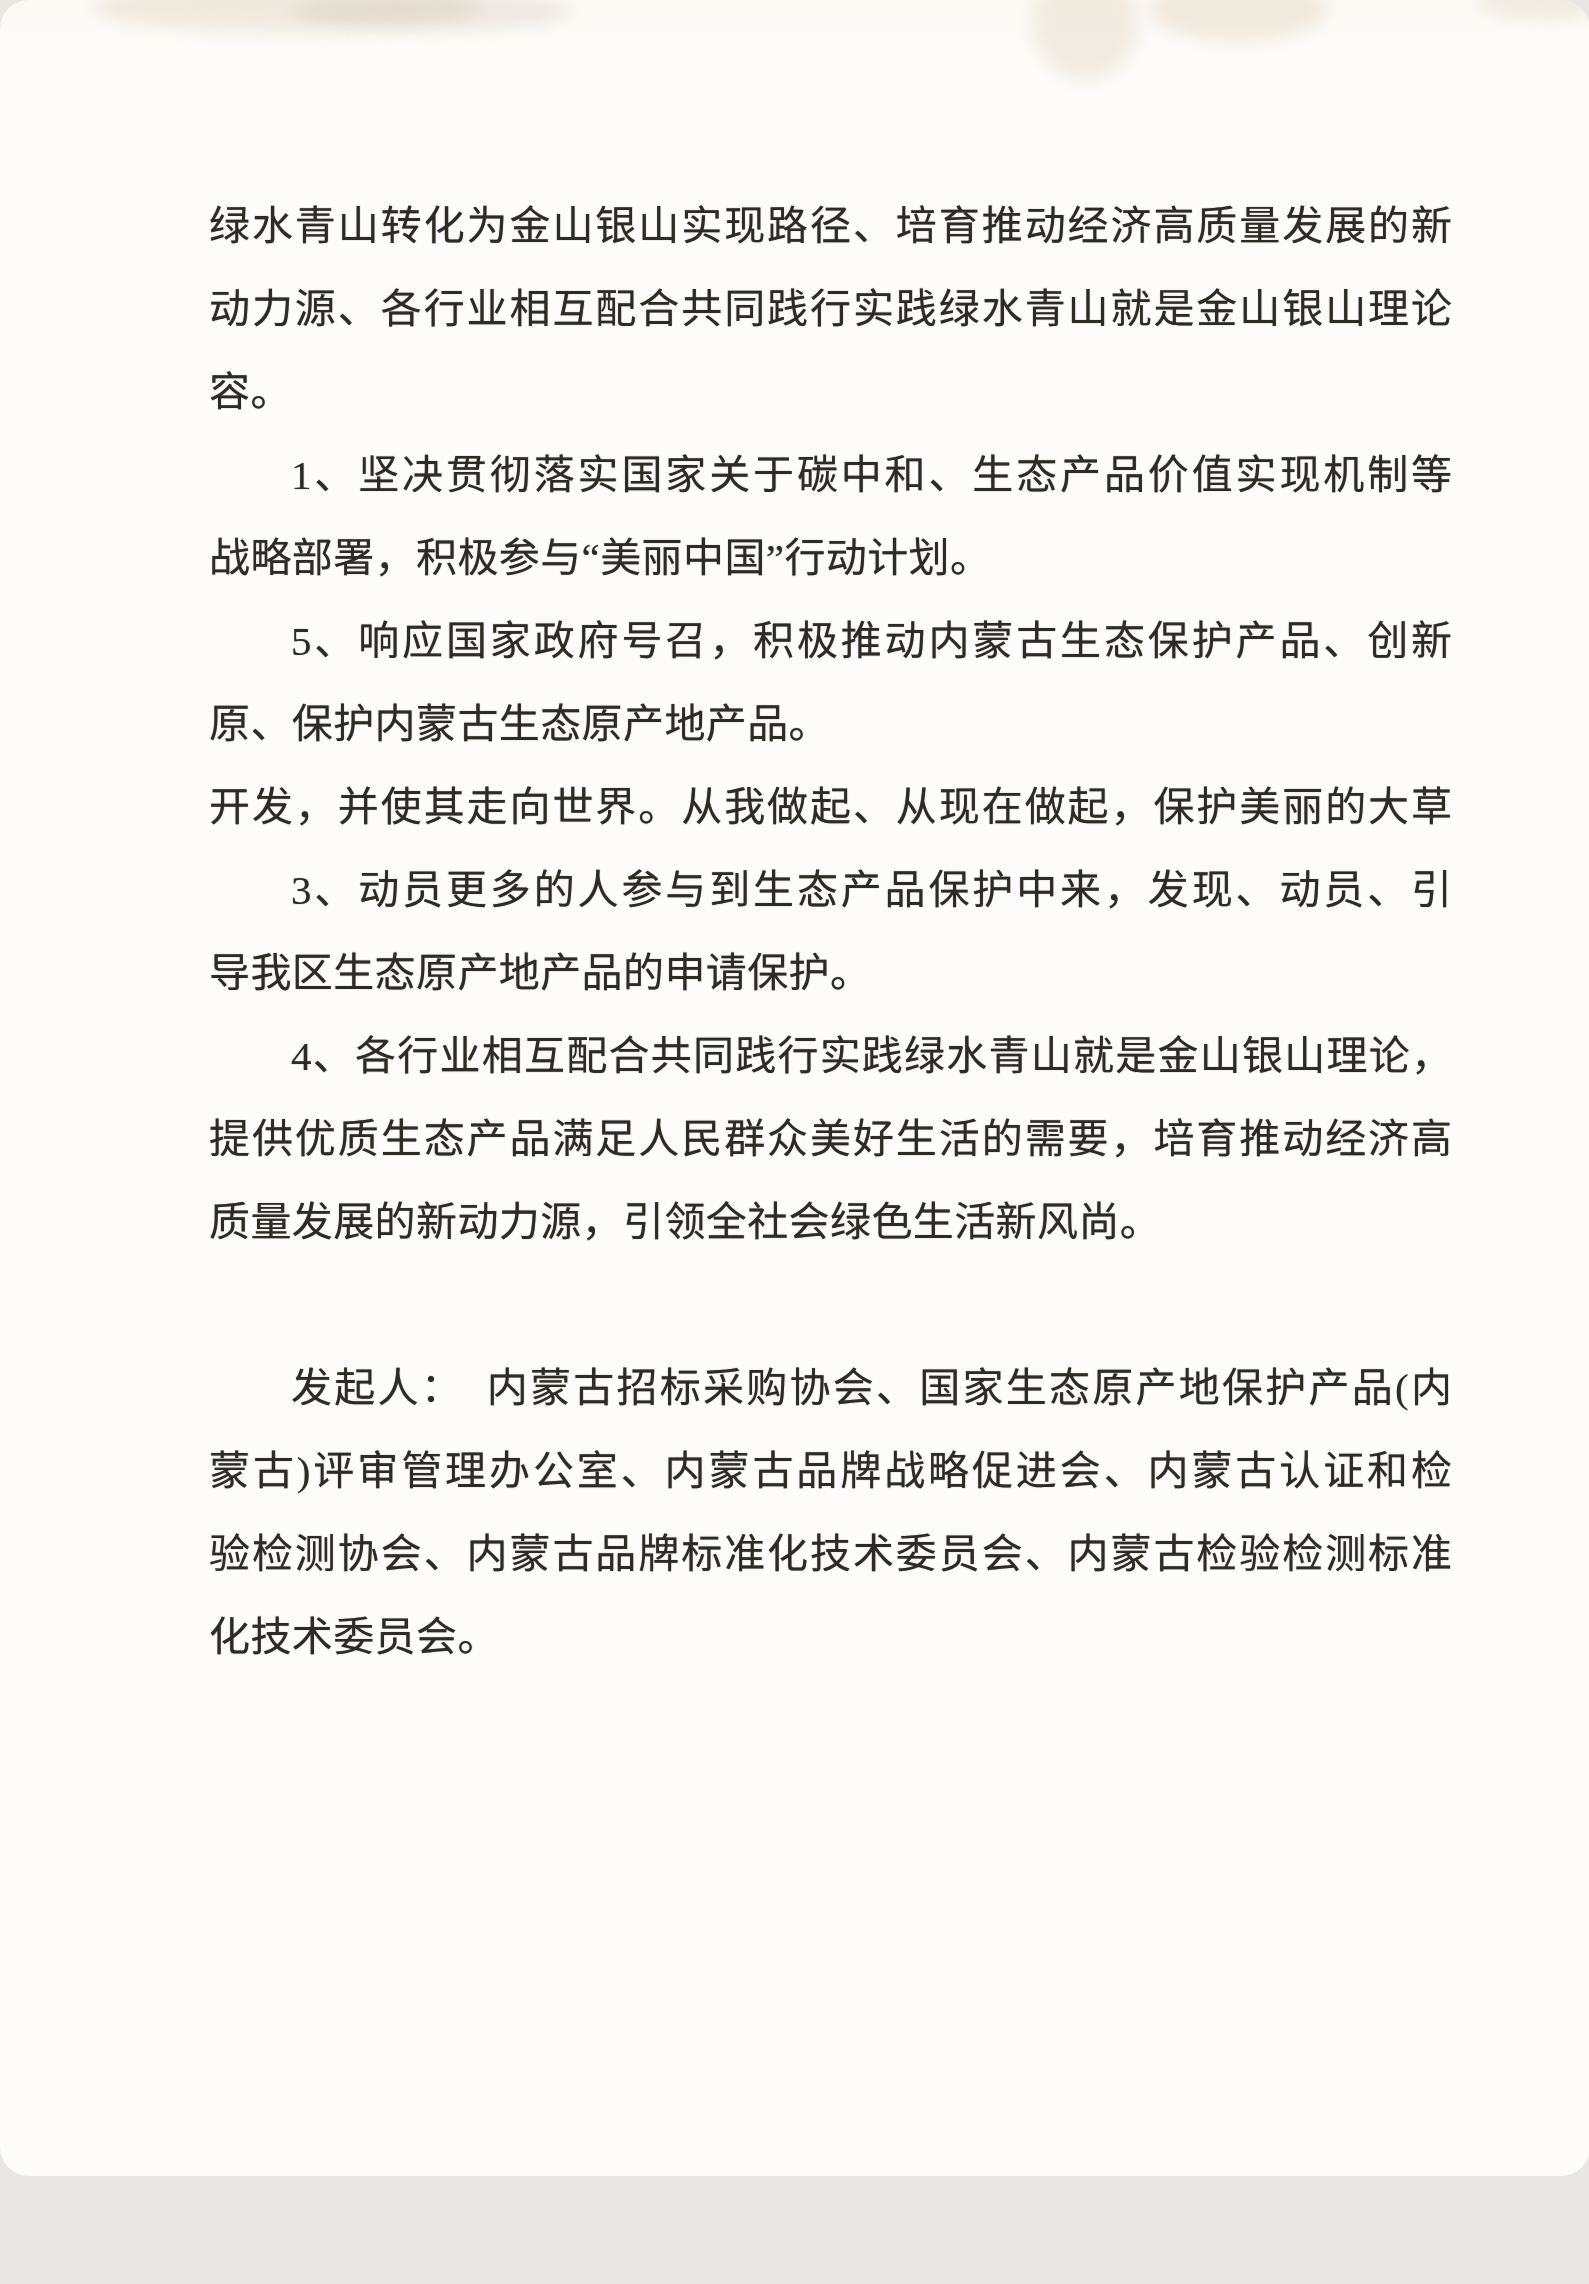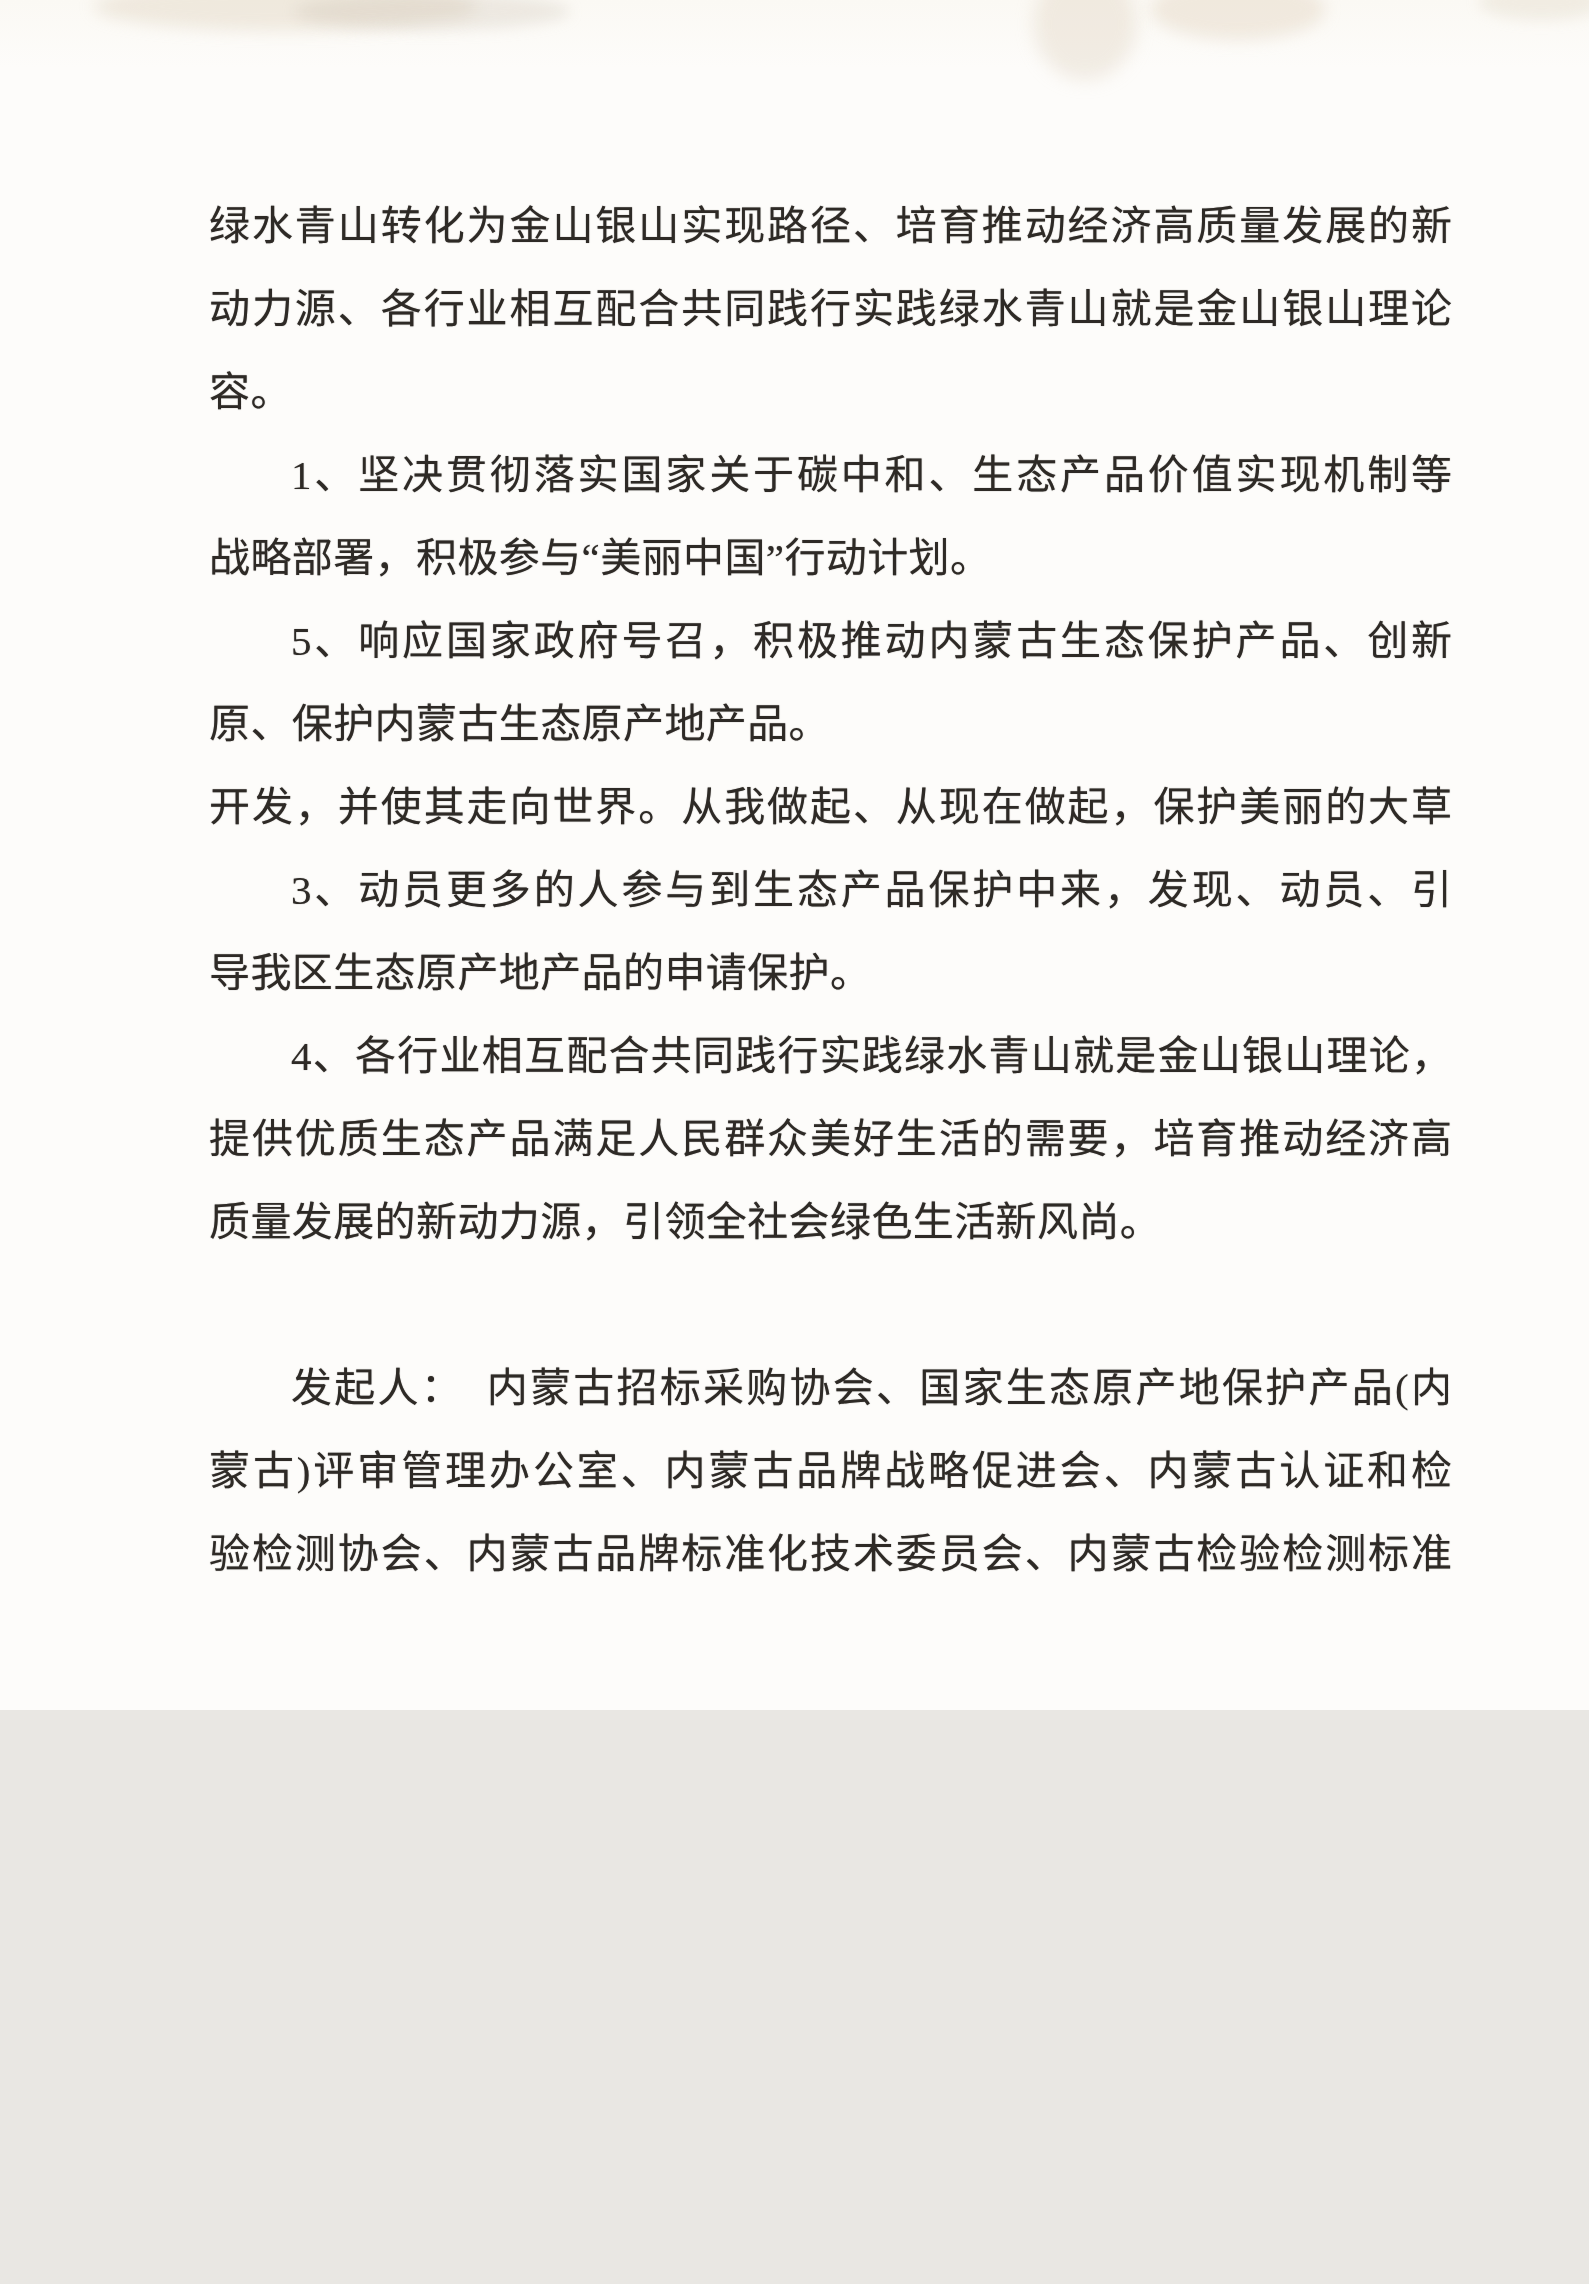--- a/index.html
+++ b/index.html
@@ -14,10 +14,11 @@
   .page {
     position: relative;
     width: 1590px;
-    height: 1710px;
+    height: 2176px;
     background: linear-gradient(180deg, #fbf9f4 0%, #fdfcfa 4%, #fdfcfa 100%);
     overflow: hidden;
     color: #2e2a26;
+    border-radius: 29px;
   }
   
   .artifact {

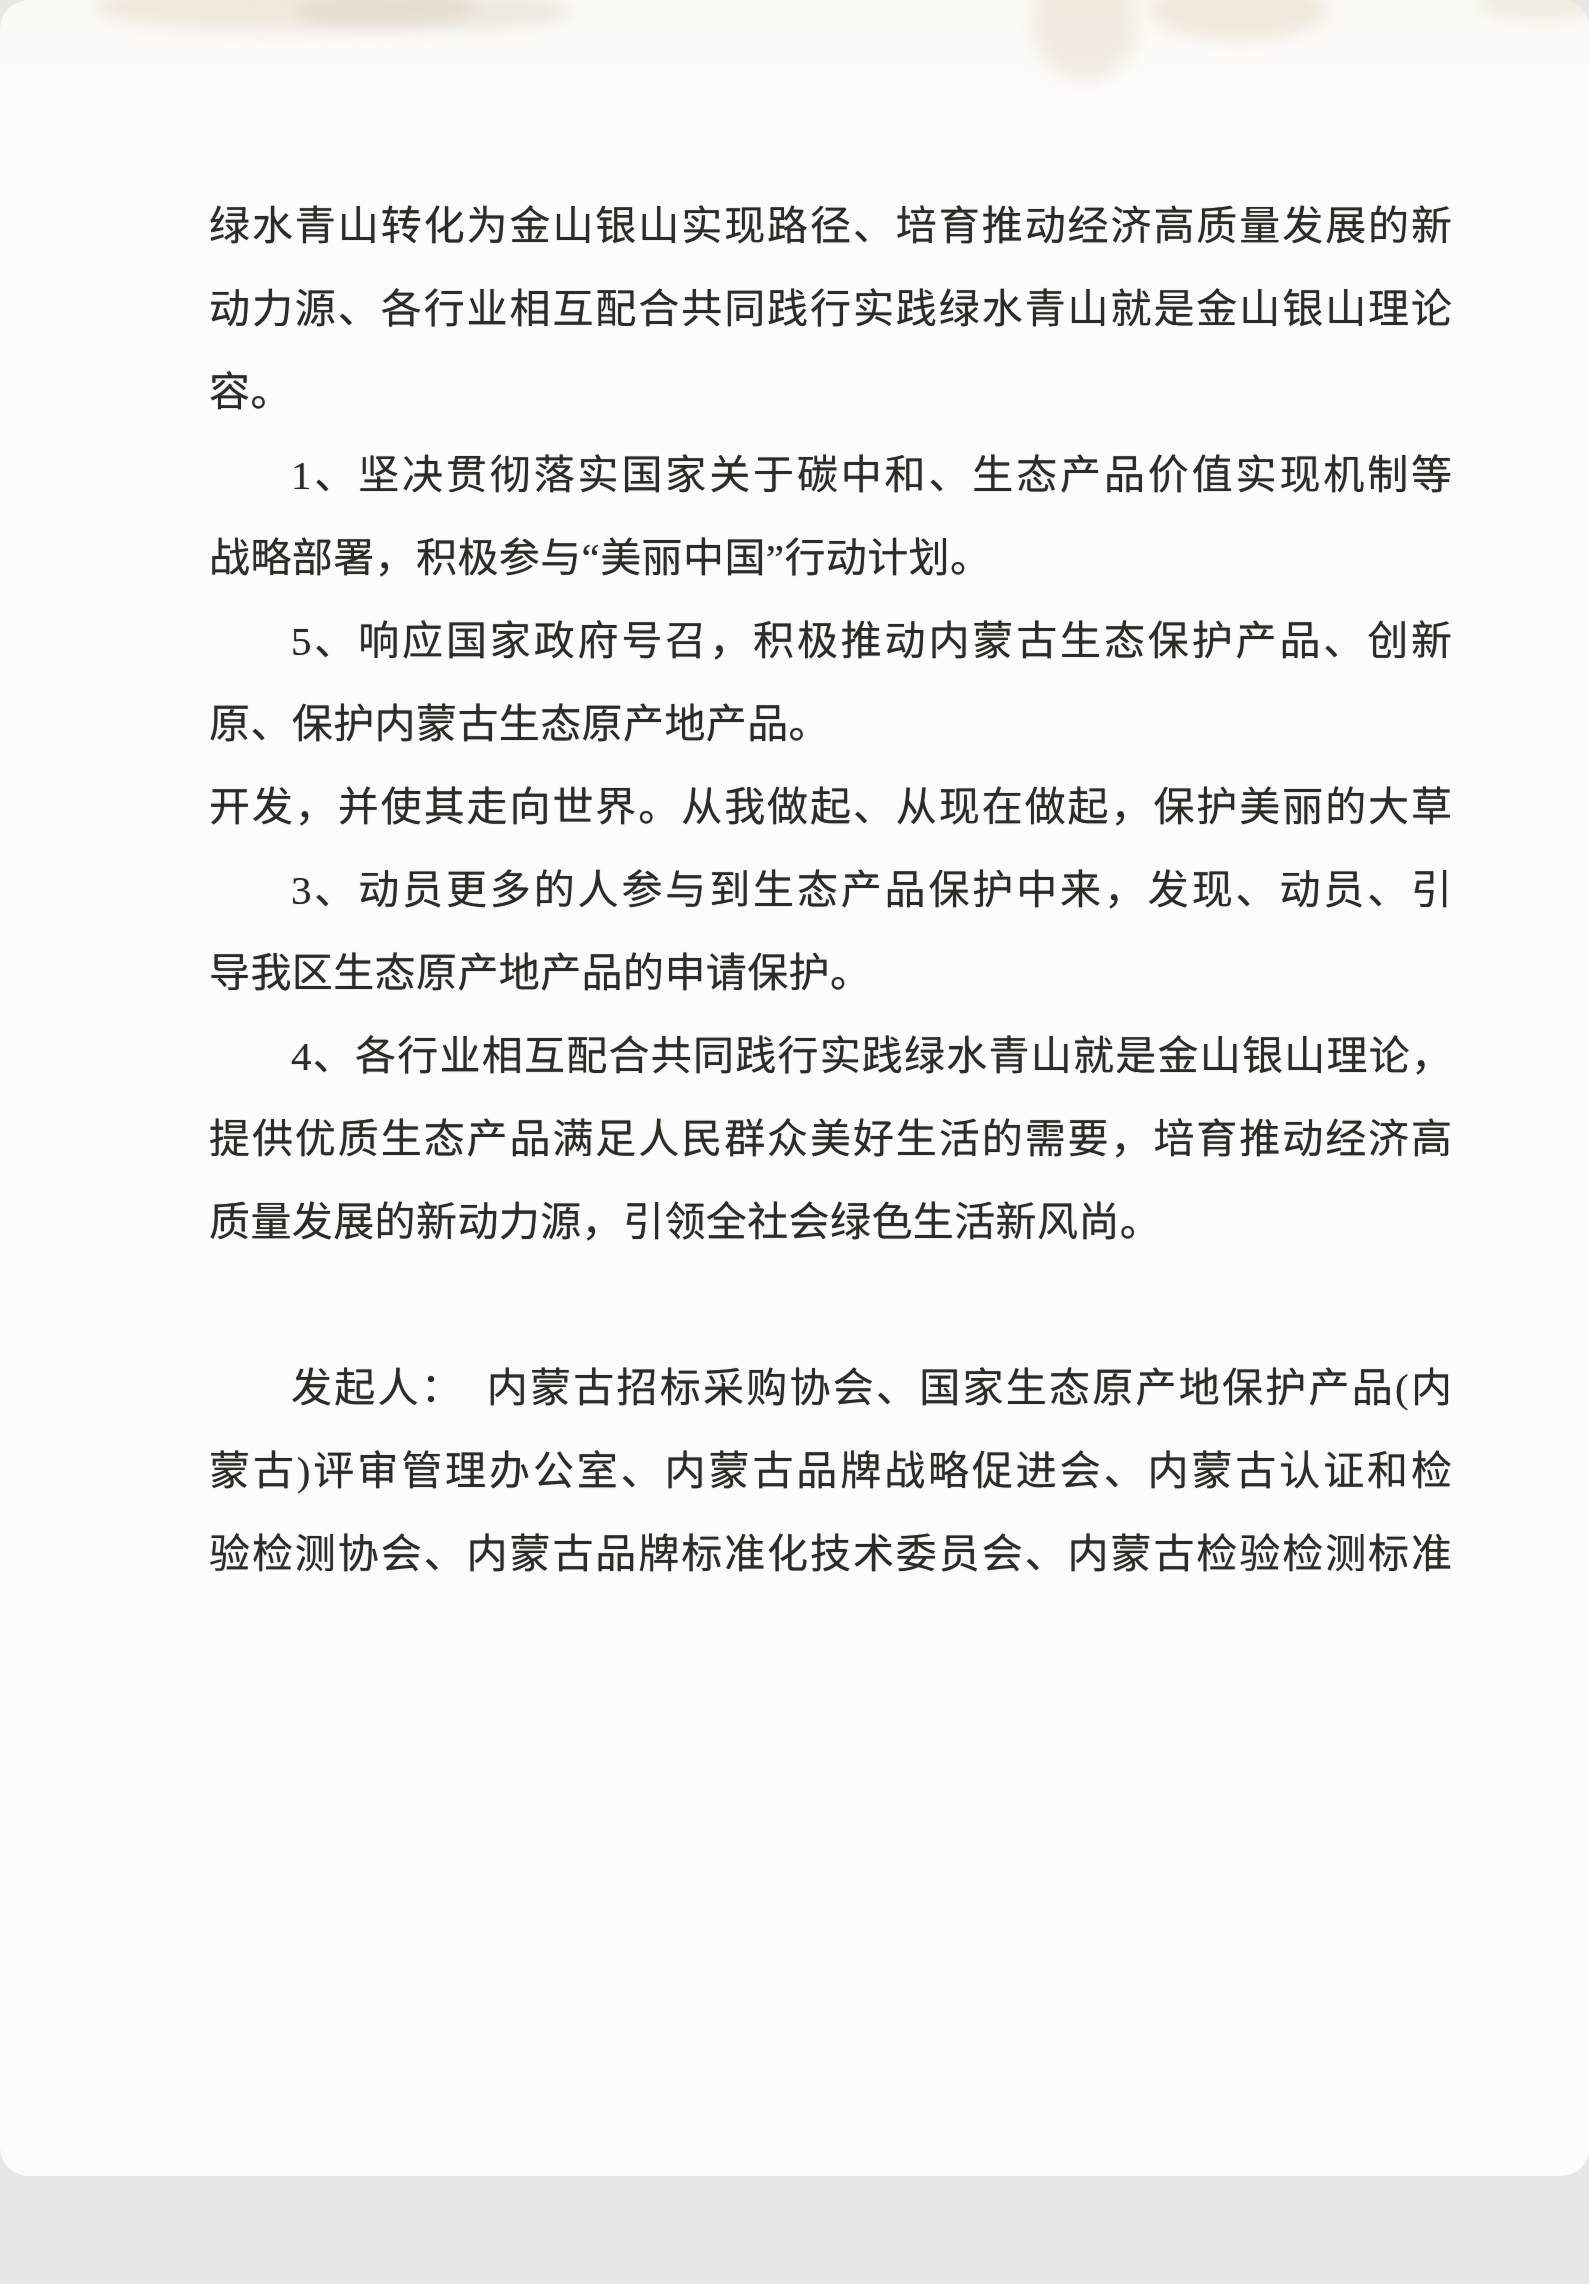--- a/index.html
+++ b/index.html
@@ -105,6 +105,7 @@
       <p class="line indent justify">发起人：　内蒙古招标采购协会、国家生态原产地保护产品(内</p>
       <p class="line justify">蒙古)评审管理办公室、内蒙古品牌战略促进会、内蒙古认证和检</p>
       <p class="line justify">验检测协会、内蒙古品牌标准化技术委员会、内蒙古检验检测标准</p>
+      <p class="line">化技术委员会。</p>
     </section>
 
   </div>

